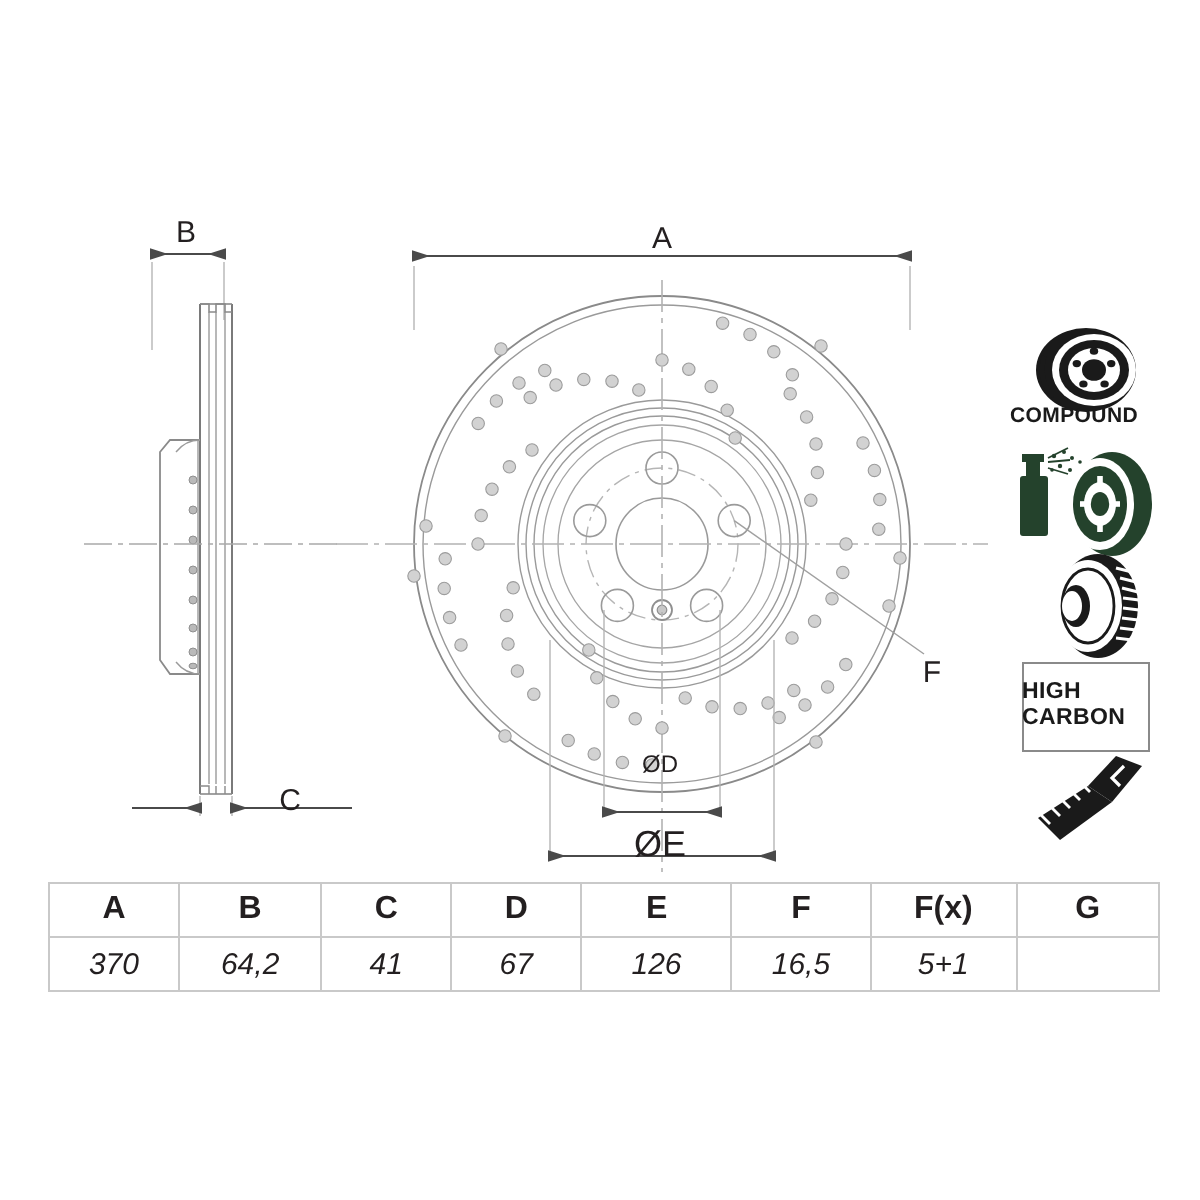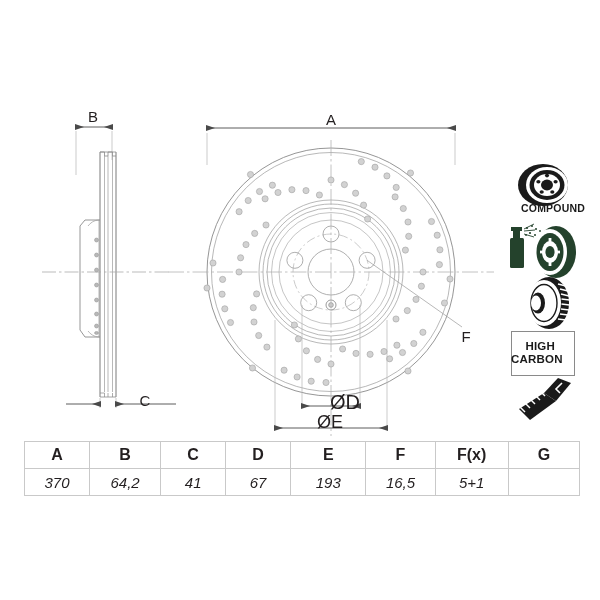--- a/index.html
+++ b/index.html
@@ -57,7 +57,7 @@
     font-weight: bold;
     color: #1a1a1a;
     letter-spacing: 0.2px;
-    text-align: right;
+    text-align: left;
     line-height: 1.12;
   }
   #compound-label {

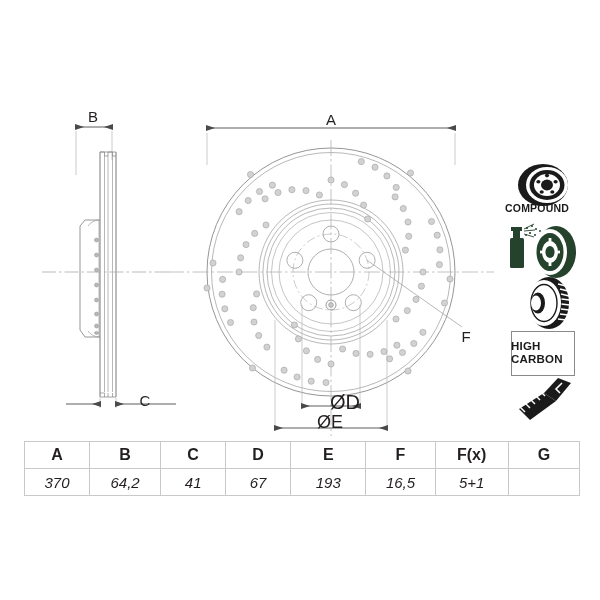--- a/index.html
+++ b/index.html
@@ -93,7 +93,7 @@
   #label-B { left: 78px;  top: 108px; width: 30px; }
   #label-C { left: 132px; top: 392px; width: 26px; }
   #label-F { left: 455px; top: 328px; width: 22px; }
-  #label-D { left: 300px; top: 391px; width: 60px; font-size: 20px; text-align: right; }
+  #label-D { left: 300px; top: 375px; width: 60px; font-size: 12px; }
   #label-E { left: 300px; top: 412px; width: 60px; font-size: 18px; }
 </style>
 </head>

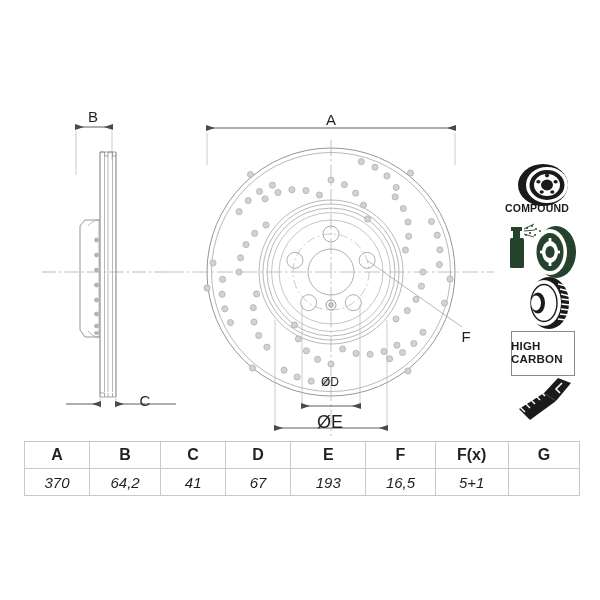--- a/index.html
+++ b/index.html
@@ -412,7 +412,7 @@
           <td>64,2</td>
           <td>41</td>
           <td>67</td>
-          <td>193</td>
+          <td>126</td>
           <td>16,5</td>
           <td>5+1</td>
           <td></td>

